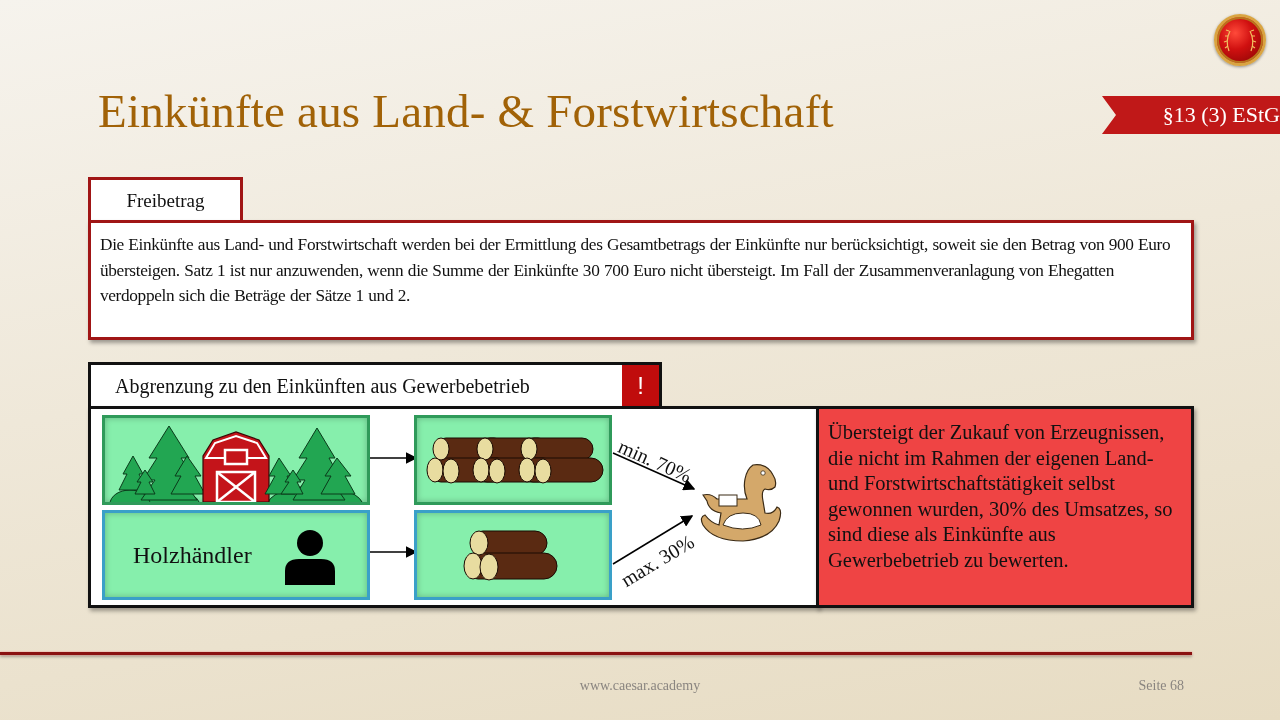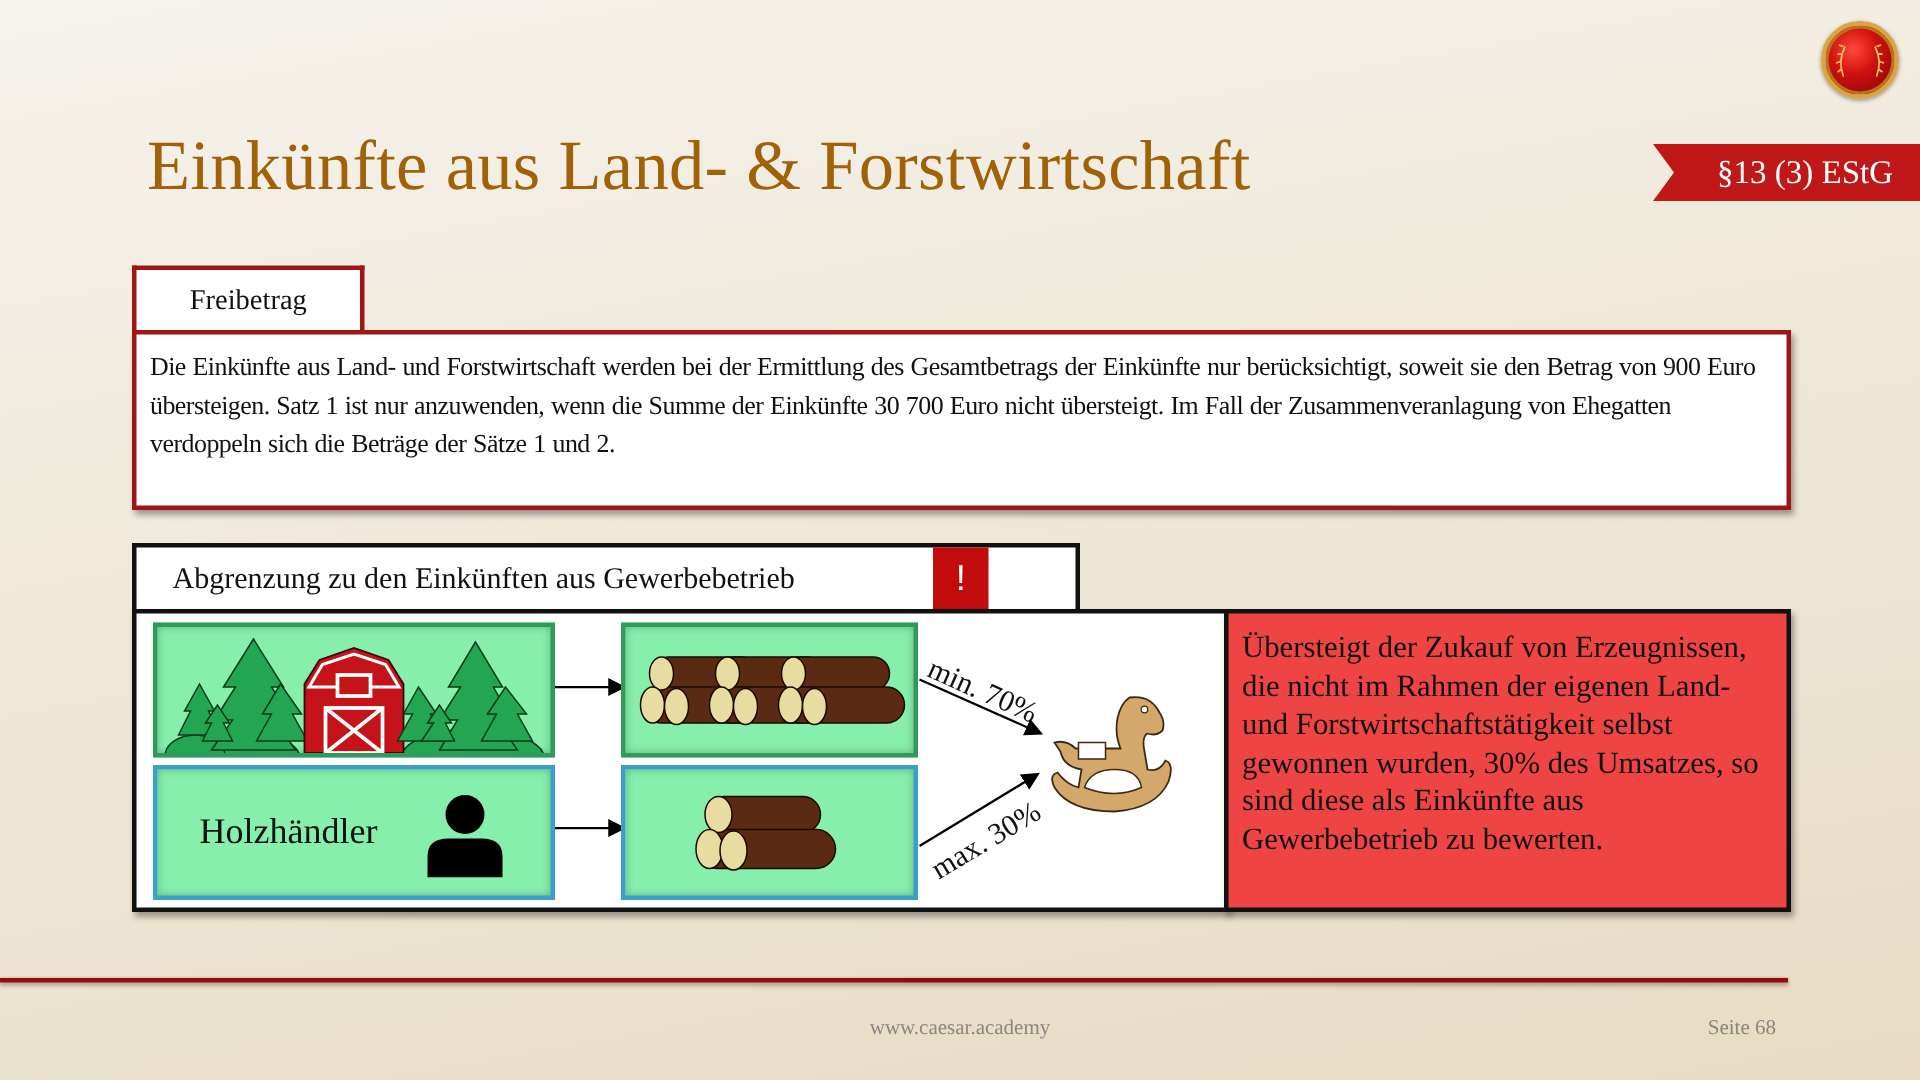--- a/index.html
+++ b/index.html
@@ -24,7 +24,7 @@
     left:1102px; top:96px; width:178px; height:38px; background:#c01818;
     clip-path: polygon(0 0, 100% 0, 100% 100%, 0 100%, 14px 50%);
     color:#fff; font-family:"Liberation Serif", serif; font-size:22px;
-    display:flex; align-items:center; justify-content:flex-end; padding-right:18px; box-sizing:border-box;
+    display:flex; align-items:center; justify-content:flex-end; box-sizing:border-box;
     box-shadow:0 2px 3px rgba(0,0,0,0.3);
   }
   .tab-red {

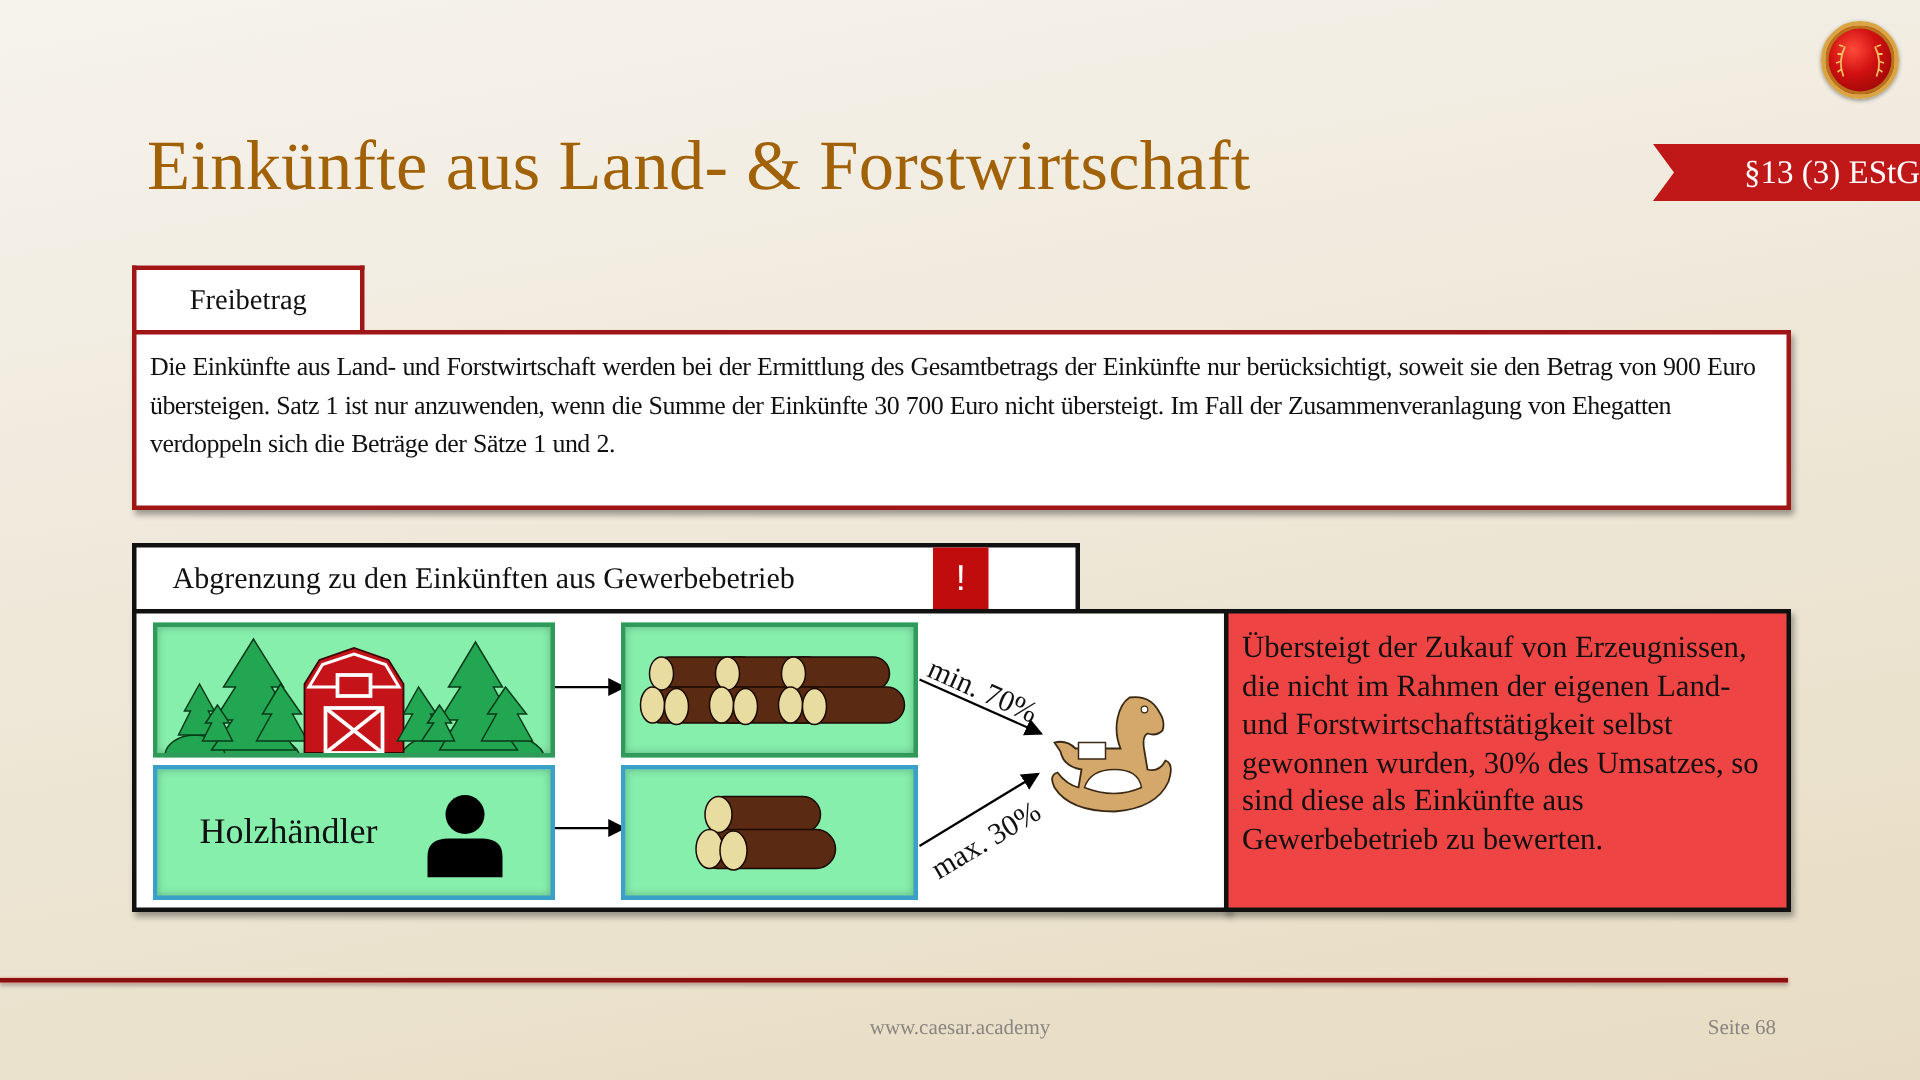--- a/index.html
+++ b/index.html
@@ -41,7 +41,7 @@
     letter-spacing:-0.35px; word-spacing:0.5px;
   }
   .tab-black {
-    left:88px; top:362px; width:632px; height:46px; background:#fff;
+    left:88px; top:362px; width:574px; height:46px; background:#fff;
     border:3px solid #111; border-bottom:none; box-sizing:border-box;
     display:flex; align-items:center; padding-left:24px;
     font-family:"Liberation Serif", serif; font-size:20px;

